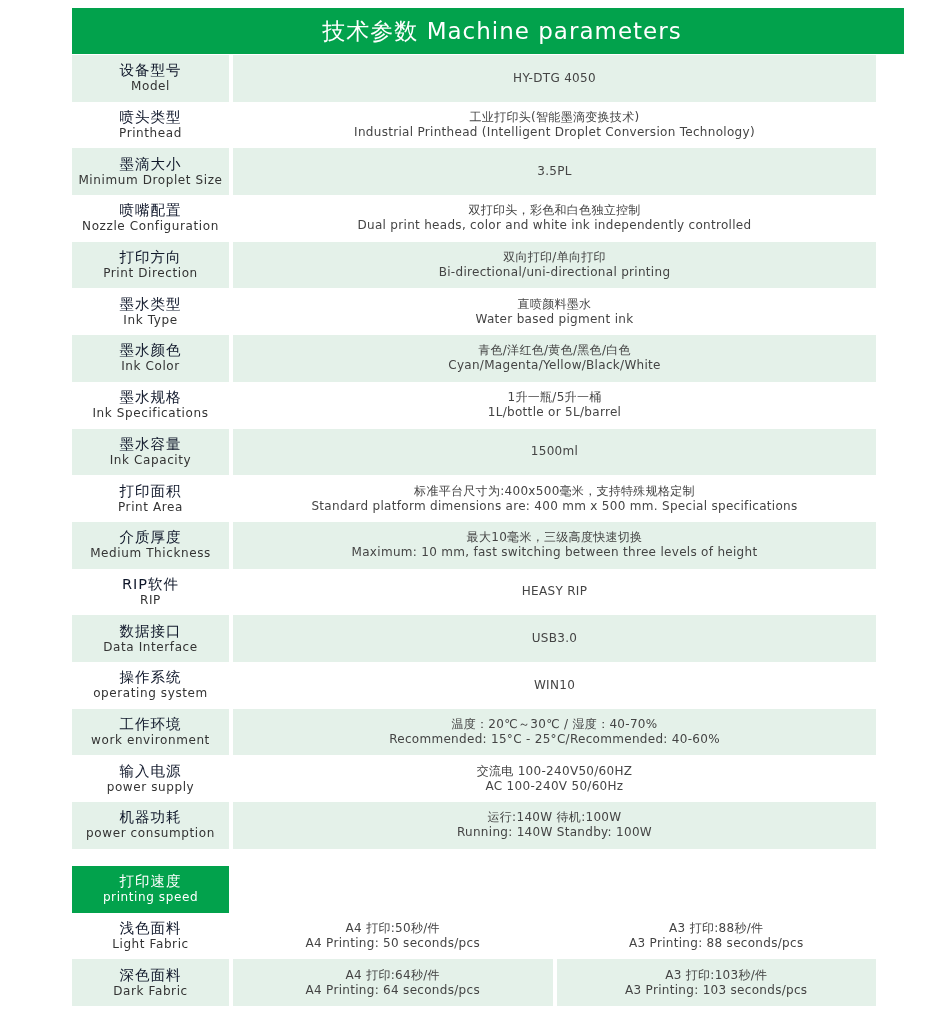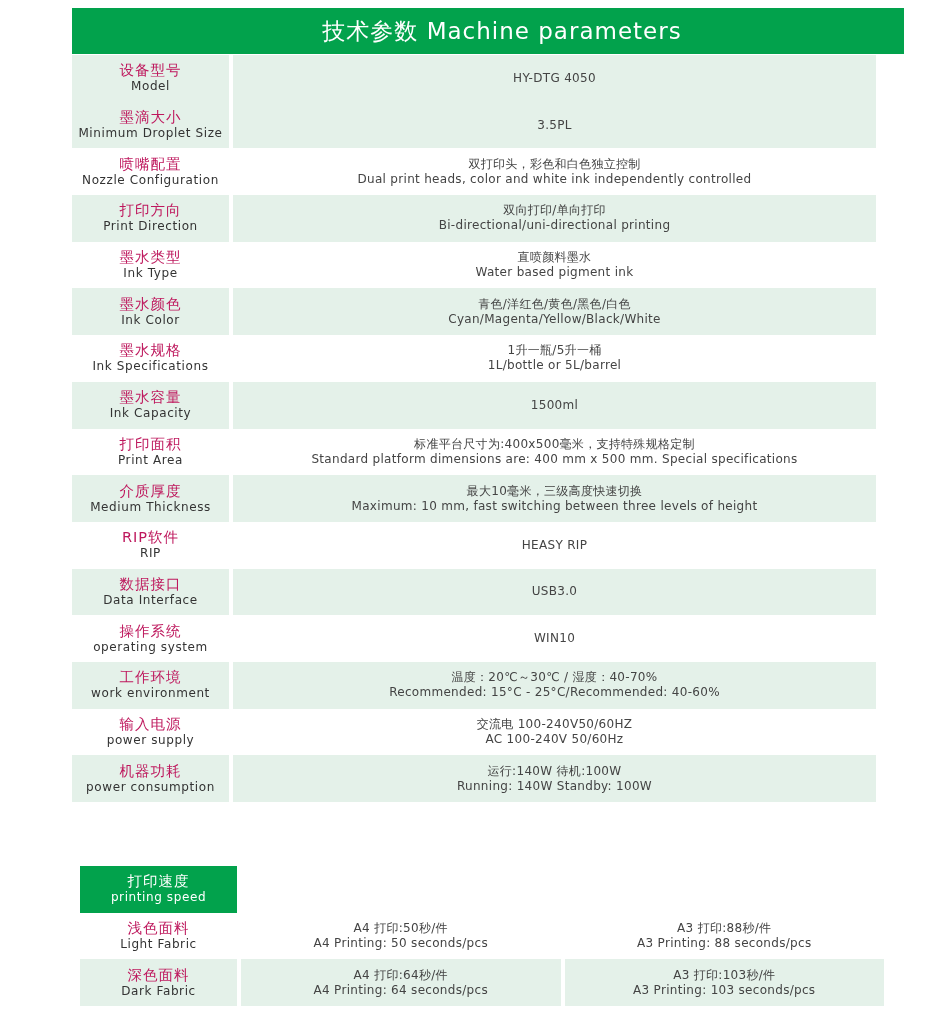--- a/index.html
+++ b/index.html
@@ -15,7 +15,7 @@
   .label { width: 157px; margin-right: 4px; }
   .value { flex: 1; }
   .shaded .label, .shaded .value { background: #e4f1e9; }
-  .label .zh { font-size: 14.5px; color: #be185d; line-height: 17px; letter-spacing: 1px; }
+  .label .zh { font-size: 14.5px; color: #0f172a; line-height: 17px; letter-spacing: 1px; }
   .label .en { font-size: 12px; color: #333; line-height: 15px; letter-spacing: 0.6px; }
   .value .line { font-size: 12px; color: #444; line-height: 15px; letter-spacing: 0.3px; }
   .speed { position: absolute; left: 80px; top: 866px; width: 804px; }

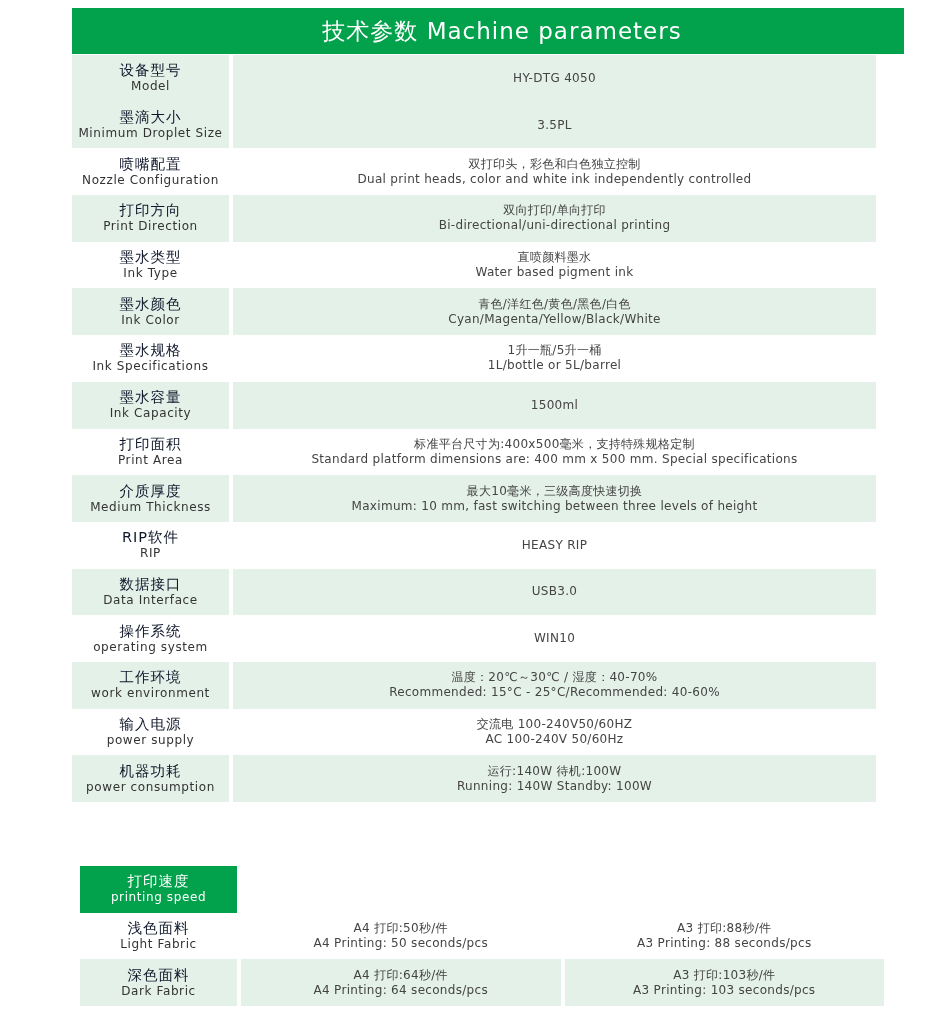--- a/index.html
+++ b/index.html
@@ -41,6 +41,16 @@
         <span class="line">HY-DTG 4050</span>
       </div>
   </div>
+  <div class="row">
+    <div class="cell label">
+        <span class="zh">喷头类型</span>
+        <span class="en">Printhead</span>
+      </div>
+    <div class="cell value">
+        <span class="line">工业打印头(智能墨滴变换技术)</span>
+        <span class="line">Industrial Printhead (Intelligent Droplet Conversion Technology)</span>
+      </div>
+  </div>
   <div class="row shaded">
     <div class="cell label">
         <span class="zh">墨滴大小</span>

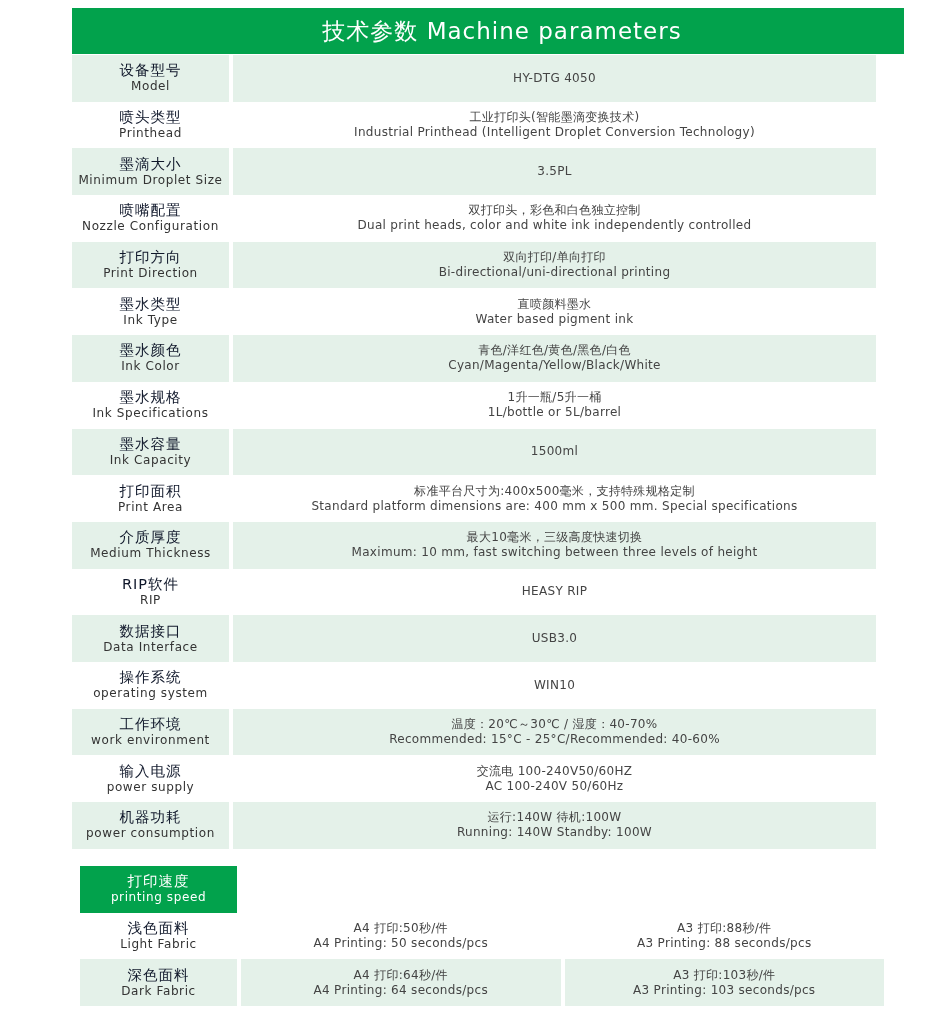--- a/index.html
+++ b/index.html
@@ -18,7 +18,7 @@
   .label .zh { font-size: 14.5px; color: #0f172a; line-height: 17px; letter-spacing: 1px; }
   .label .en { font-size: 12px; color: #333; line-height: 15px; letter-spacing: 0.6px; }
   .value .line { font-size: 12px; color: #444; line-height: 15px; letter-spacing: 0.3px; }
-  .speed { position: absolute; left: 80px; top: 866px; width: 804px; }
+  .speed { position: absolute; left: 72px; top: 866px; width: 804px; }
   .speed .row.head .label, .speed .row.head .value { background: #02a24c; color: #fff; }
   .speed .row.head .zh, .speed .row.head .en { color: #fff; }
   .speed .row.head .value { font-size: 15px; letter-spacing: 1px; }

